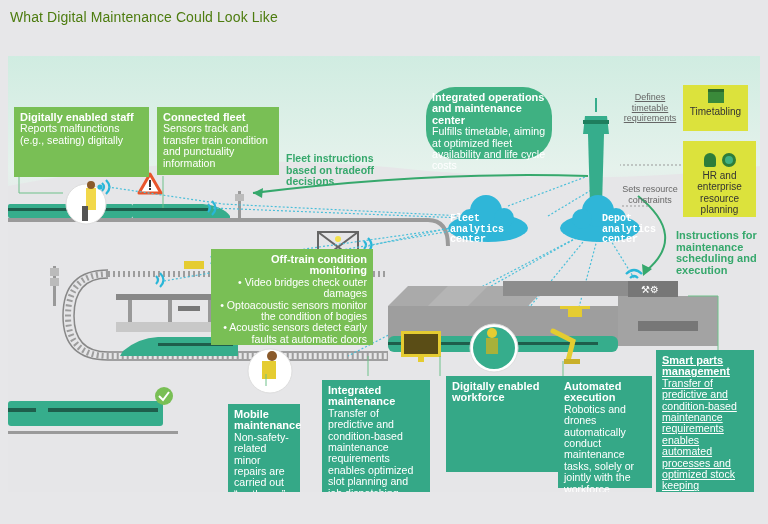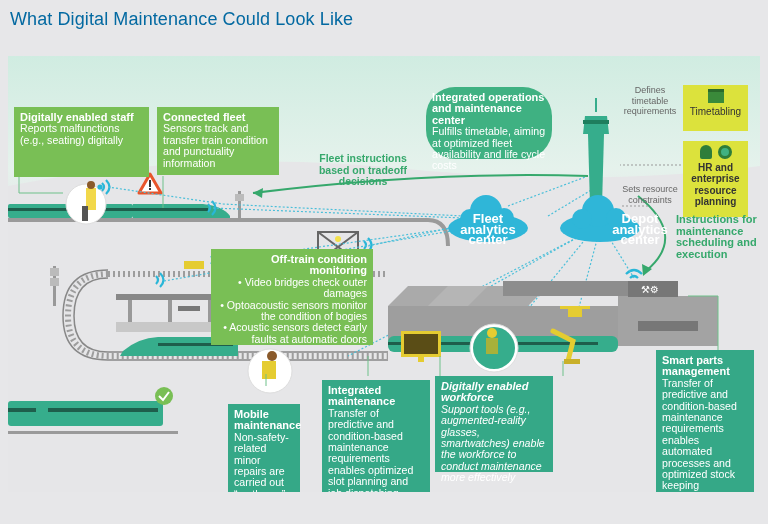--- a/index.html
+++ b/index.html
@@ -4,7 +4,7 @@
 <style>
   * { box-sizing: border-box; margin: 0; padding: 0; }
   html, body { width: 768px; height: 524px; overflow: hidden; background: #e7e7e9; font-family: "DejaVu Sans", sans-serif; }
-  .title { position: absolute; left: 10px; top: 9px; font-size: 18px; color: #0369a1; font-family: "Liberation Sans", sans-serif; letter-spacing: 0.1px; }
+  .title { position: absolute; left: 10px; top: 9px; font-size: 14px; color: #4d7c0f; font-family: "Liberation Sans", sans-serif; letter-spacing: 0.1px; }
   .scene { position: absolute; left: 8px; top: 56px; width: 752px; height: 436px; background: #e6e6e8; overflow: hidden; }
   .sky { position: absolute; left: 0; top: 0; width: 752px; height: 160px; background: linear-gradient(#d0ece1, #e5f2ec 70%, #e6e6e8); }
   svg.art { position: absolute; left: 0; top: 0; }

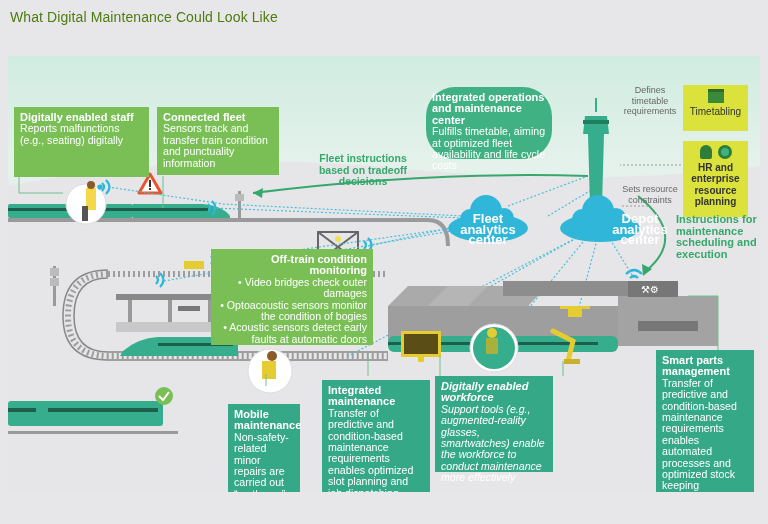--- a/index.html
+++ b/index.html
@@ -313,7 +313,7 @@
     <span>HR and enterprise resource planning</span>
   </div>
 
-  <div class="note" style="left:612px; top:29px; width:60px;">Defines timetable requirements</div>
+  <div class="note" style="left:612px; top:36px; width:60px;text-decoration:underline;">Defines timetable requirements</div>
   <div class="note" style="left:612px; top:128px; width:60px;">Sets resource constraints</div>
 
   <div class="flow" style="left:295px; top:97px; width:120px;text-align:center;">Fleet instructions based on tradeoff decisions</div>

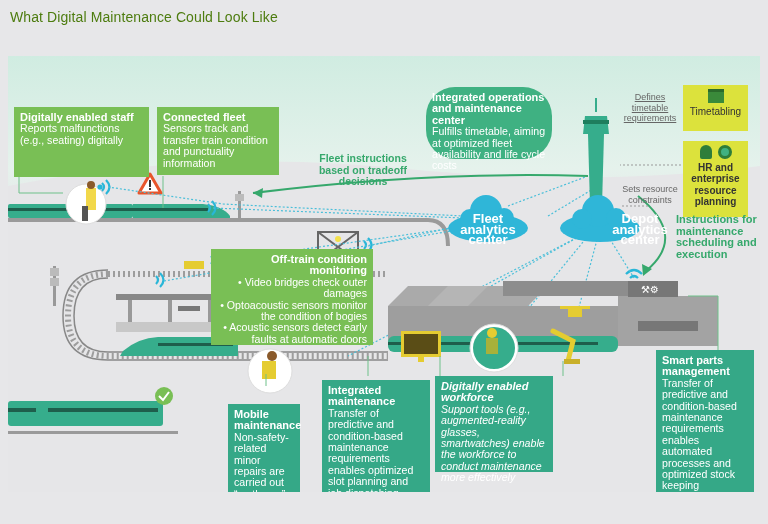--- a/index.html
+++ b/index.html
@@ -316,7 +316,7 @@
   <div class="note" style="left:612px; top:36px; width:60px;text-decoration:underline;">Defines timetable requirements</div>
   <div class="note" style="left:612px; top:128px; width:60px;">Sets resource constraints</div>
 
-  <div class="flow" style="left:295px; top:97px; width:120px;text-align:center;">Fleet instructions based on tradeoff decisions</div>
+  <div class="flow" style="left:278px; top:97px; width:120px;">Fleet instructions based on tradeoff decisions</div>
   <div class="flow" style="left:668px; top:158px; width:84px; font-size:11px;">Instructions for maintenance scheduling and execution</div>
 
   <div class="cloud" style="left:442px; top:158px; width:76px;">Fleet analytics center</div>

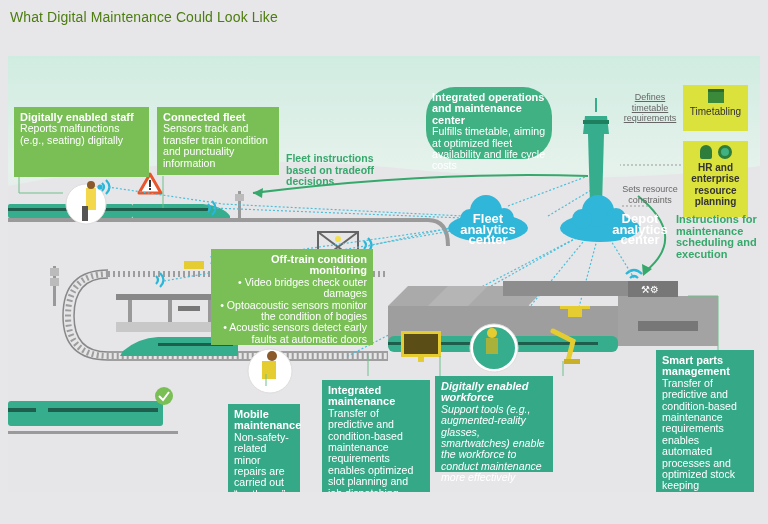--- a/index.html
+++ b/index.html
@@ -305,7 +305,7 @@
     <span>Timetabling</span>
   </div>
 
-  <div class="box yl" style="left:675px; top:85px; width:65px; height:76px; padding-top:4px;font-weight:bold;">
+  <div class="box yl" style="left:675px; top:85px; width:73px; height:76px; padding-top:12px;">
     <div style="display:flex; justify-content:center; gap:6px; margin-bottom:3px;">
       <span style="display:inline-block;width:12px;height:14px;background:#2e7d3a;border-radius:6px 6px 2px 2px;"></span>
       <span style="display:inline-block;width:14px;height:14px;background:#3fb182;border-radius:50%;border:3px solid #2e7d3a;"></span>

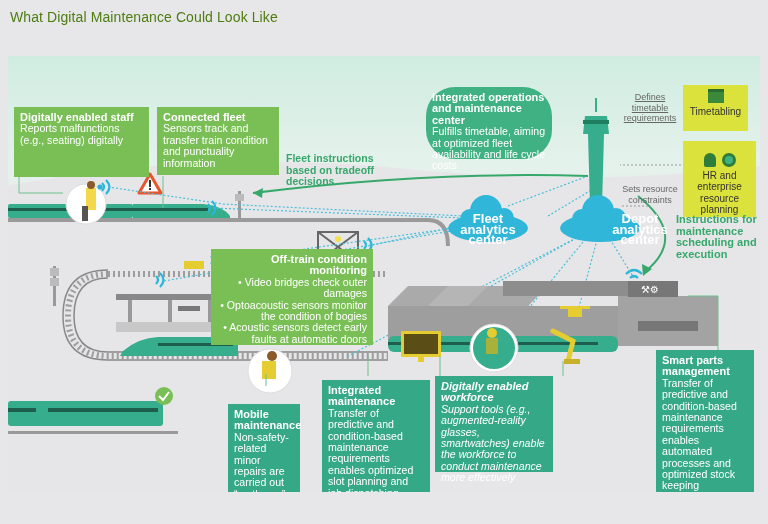--- a/index.html
+++ b/index.html
@@ -16,7 +16,7 @@
   .yl { background: #dce23c; color: #333; text-align: center; font-size: 10px; }
   .flow { position: absolute; color: #36a86c; font-weight: bold; font-family: "Liberation Sans", sans-serif; font-size: 10.5px; line-height: 11.5px; }
   .note { position: absolute; color: #666; font-family: "Liberation Sans", sans-serif; font-size: 9px; line-height: 10.5px; text-align: center; }
-  .cloud { position: absolute; color: #fff; font-family: Liberation Sans, sans-serif; font-weight: bold; font-size: 13px; line-height: 10.5px; text-align: center; }
+  .cloud { position: absolute; color: #fff; font-family: Liberation Mono, monospace; font-weight: bold; font-size: 10px; line-height: 10.5px; }
   .source { position: absolute; left: 18px; top: 533px; font-size: 11px; color: #222; font-family: "Liberation Sans", sans-serif; }
   .source b { font-weight: bold; }
   ul.bl { list-style: none; }

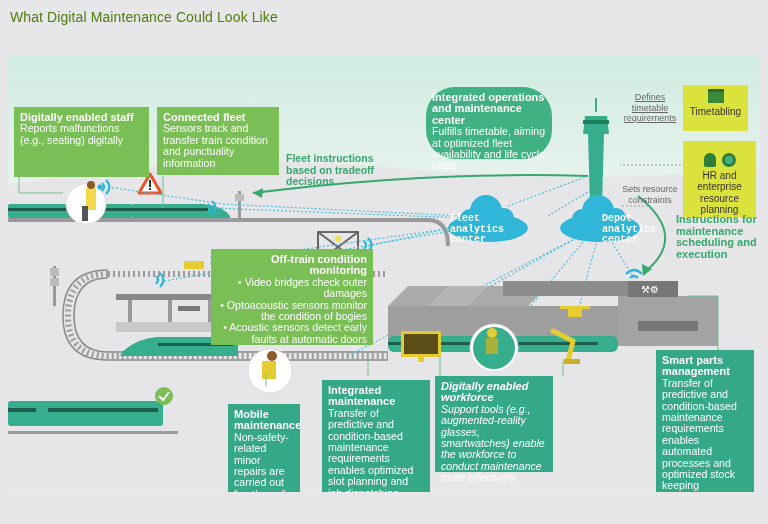--- a/index.html
+++ b/index.html
@@ -317,7 +317,7 @@
   <div class="note" style="left:612px; top:128px; width:60px;">Sets resource constraints</div>
 
   <div class="flow" style="left:278px; top:97px; width:120px;">Fleet instructions based on tradeoff decisions</div>
-  <div class="flow" style="left:668px; top:158px; width:84px; font-size:11px;">Instructions for maintenance scheduling and execution</div>
+  <div class="flow" style="left:668px; top:174px; width:84px; font-size:11px;">Instructions for maintenance scheduling and execution</div>
 
   <div class="cloud" style="left:442px; top:158px; width:76px;">Fleet analytics center</div>
   <div class="cloud" style="left:554px; top:158px; width:76px;margin-left:40px;">Depot analytics center</div>

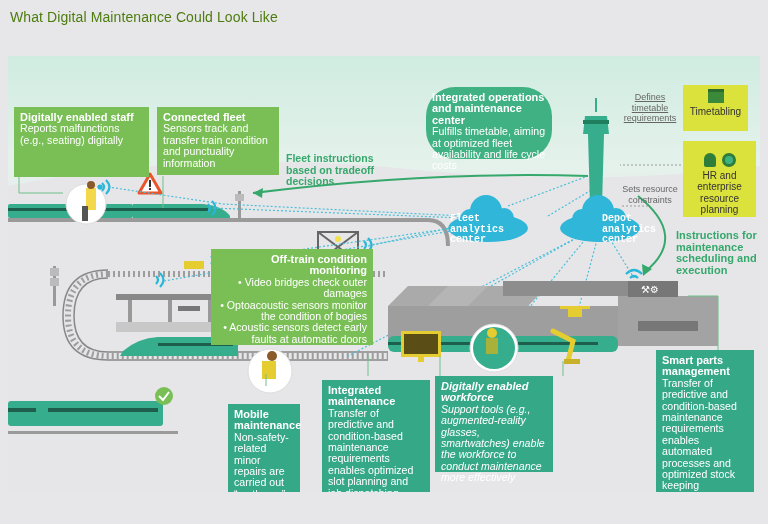--- a/index.html
+++ b/index.html
@@ -295,7 +295,7 @@
   </div>
 
 
-  <div class="box tg" style="left:648px; top:294px; width:98px; height:148px;">
+  <div class="box tg" style="left:648px; top:294px; width:98px; height:148px;text-decoration:underline;">
     <span class="h">Smart parts management</span>
     <span>Transfer of predictive and condition-based maintenance requirements enables automated processes and optimized stock keeping</span>
   </div>

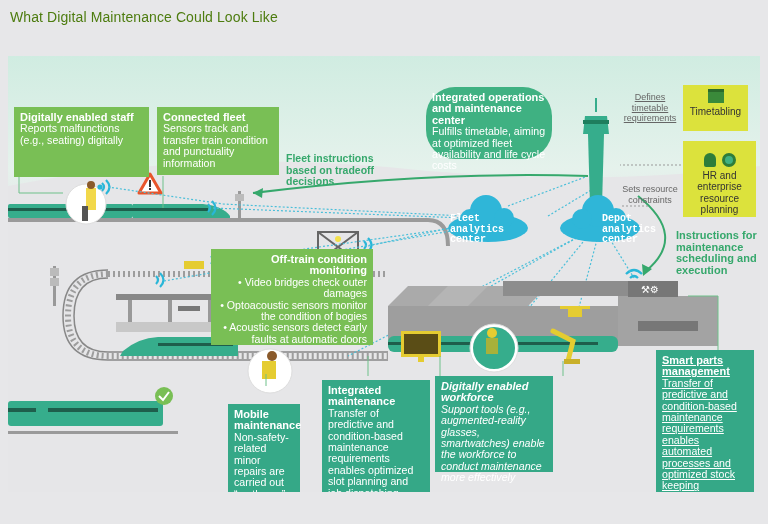--- a/index.html
+++ b/index.html
@@ -289,7 +289,7 @@
     <span>Transfer of predictive and condition-based maintenance requirements enables optimized slot planning and job dispatching</span>
   </div>
 
-  <div class="box tg" style="left:427px; top:320px; width:118px; height:96px;font-style:italic;">
+  <div class="box tg" style="left:438px; top:320px; width:118px; height:96px;">
     <span class="h">Digitally enabled workforce</span>
     <span>Support tools (e.g., augmented-reality glasses, smartwatches) enable the workforce to conduct maintenance more effectively</span>
   </div>

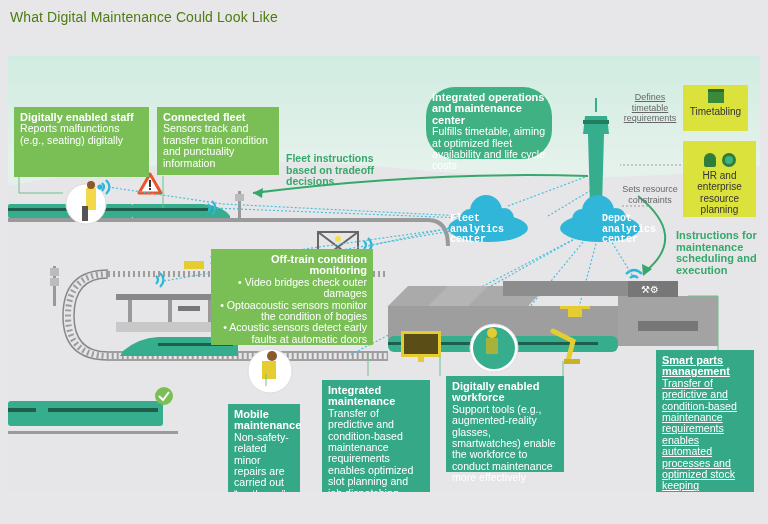--- a/index.html
+++ b/index.html
@@ -294,6 +294,10 @@
     <span>Support tools (e.g., augmented-reality glasses, smartwatches) enable the workforce to conduct maintenance more effectively</span>
   </div>
 
+  <div class="box tg" style="left:550px; top:320px; width:94px; height:112px;">
+    <span class="h">Automated execution</span>
+    <span>Robotics and drones automatically conduct maintenance tasks, solely or jointly with the workforce</span>
+  </div>
 
   <div class="box tg" style="left:648px; top:294px; width:98px; height:148px;text-decoration:underline;">
     <span class="h">Smart parts management</span>

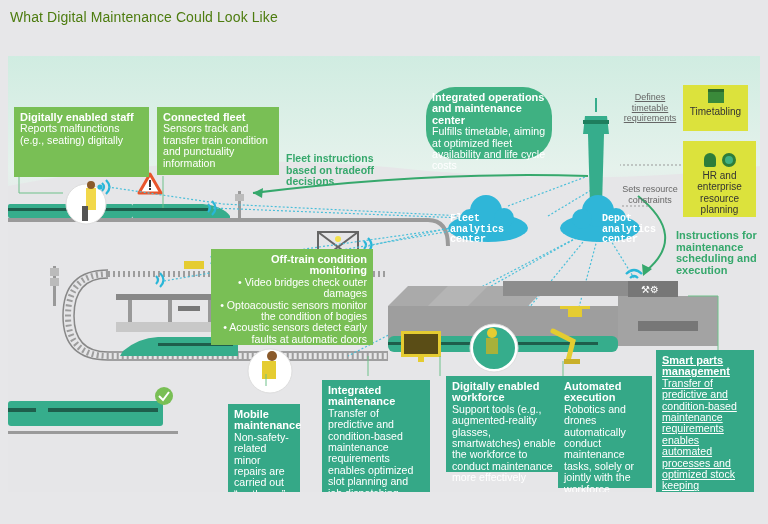--- a/index.html
+++ b/index.html
@@ -291,7 +291,6 @@
 
   <div class="box tg" style="left:438px; top:320px; width:118px; height:96px;">
     <span class="h">Digitally enabled workforce</span>
-    <span>Support tools (e.g., augmented-reality glasses, smartwatches) enable the workforce to conduct maintenance more effectively</span>
   </div>
 
   <div class="box tg" style="left:550px; top:320px; width:94px; height:112px;">

